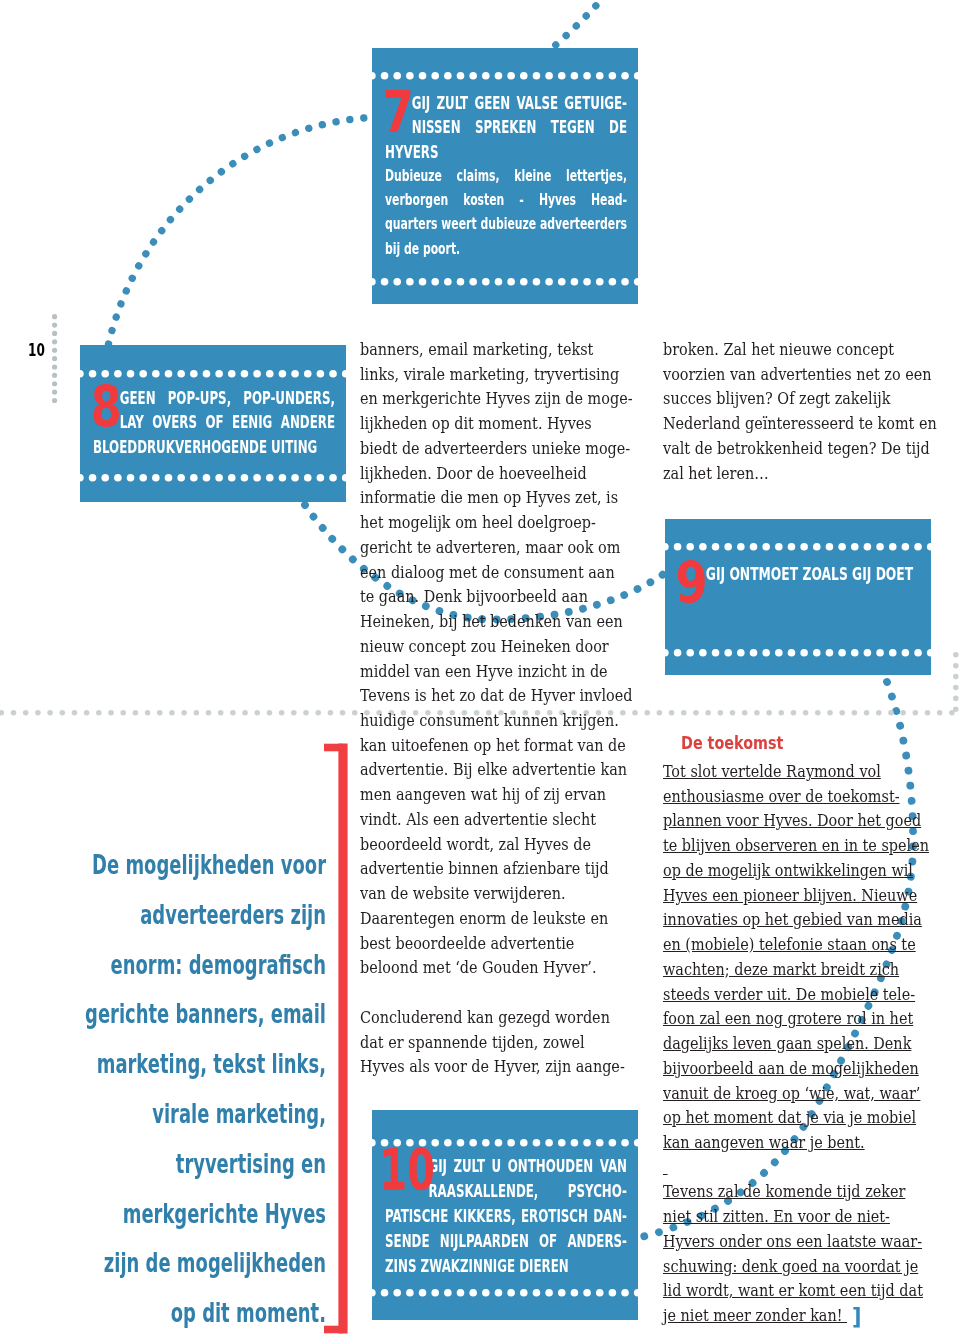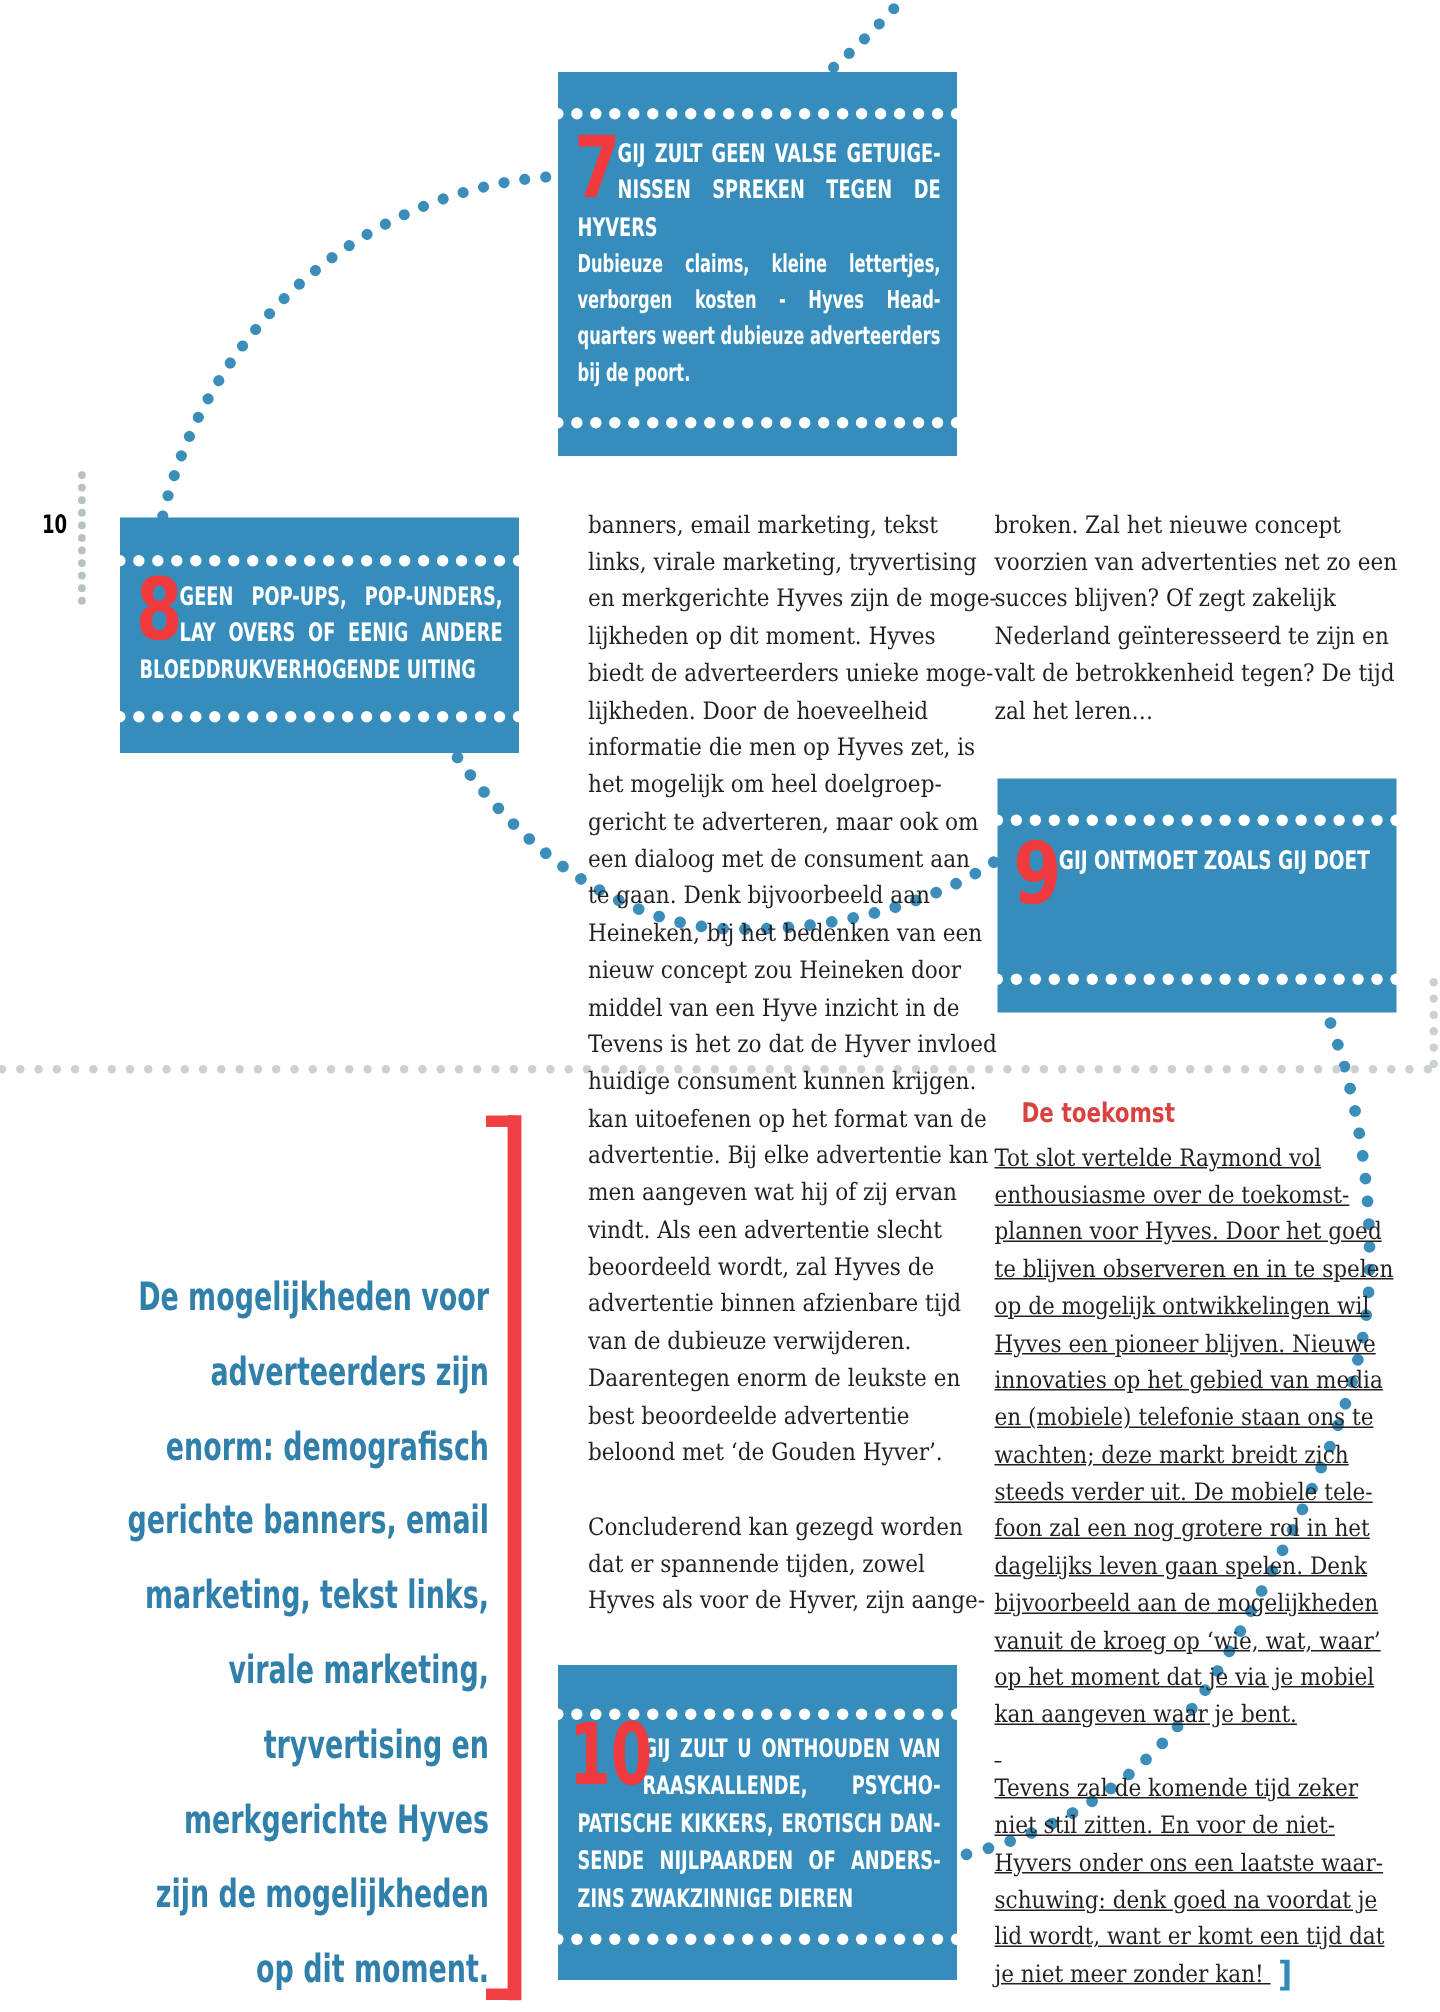--- a/index.html
+++ b/index.html
@@ -428,7 +428,7 @@
     </div>
   </div>
 
-  <div class="col lines" id="midcol" style="left:392px;top:338px;width:267px;">
+  <div class="col lines" id="midcol" style="left:360px;top:338px;width:267px;">
       <div class="ln">banners, email marketing, tekst</div>
       <div class="ln">links, virale marketing, tryvertising</div>
       <div class="ln">en merkgerichte Hyves zijn de moge-</div>

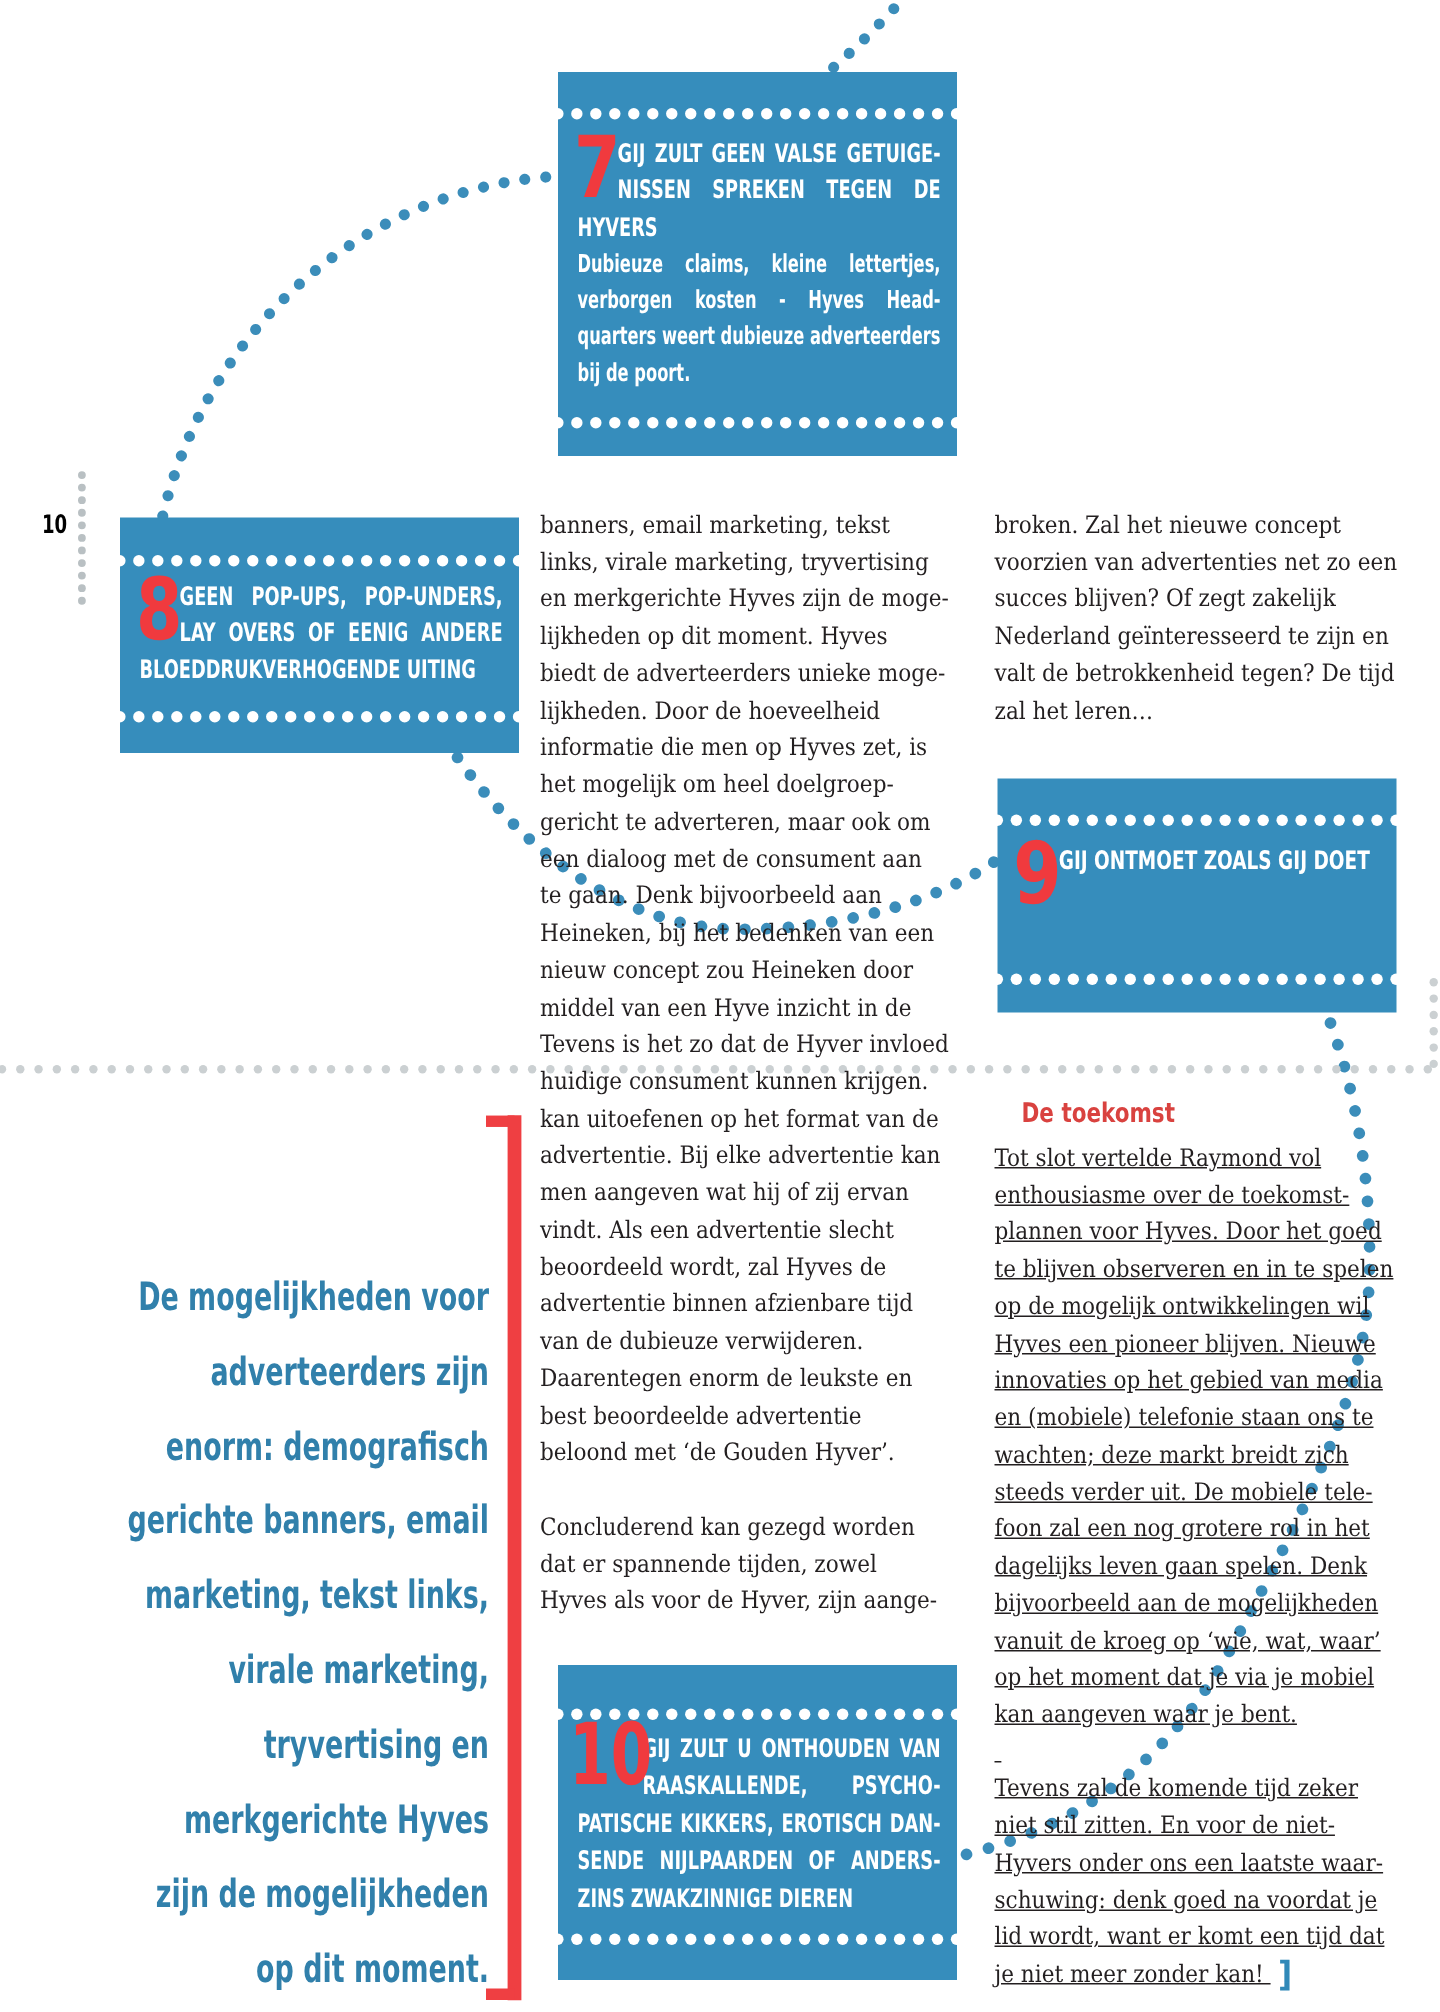--- a/index.html
+++ b/index.html
@@ -465,7 +465,7 @@
       <div class="ln">broken. Zal het nieuwe concept</div>
       <div class="ln">voorzien van advertenties net zo een</div>
       <div class="ln">succes blijven? Of zegt zakelijk</div>
-      <div class="ln">Nederland geïnteresseerd te zijn en</div>
+      <div class="ln">Nederland geïnteresseerd te komt en</div>
       <div class="ln">valt de betrokkenheid tegen? De tijd</div>
       <div class="ln">zal het leren…</div>
     </div>

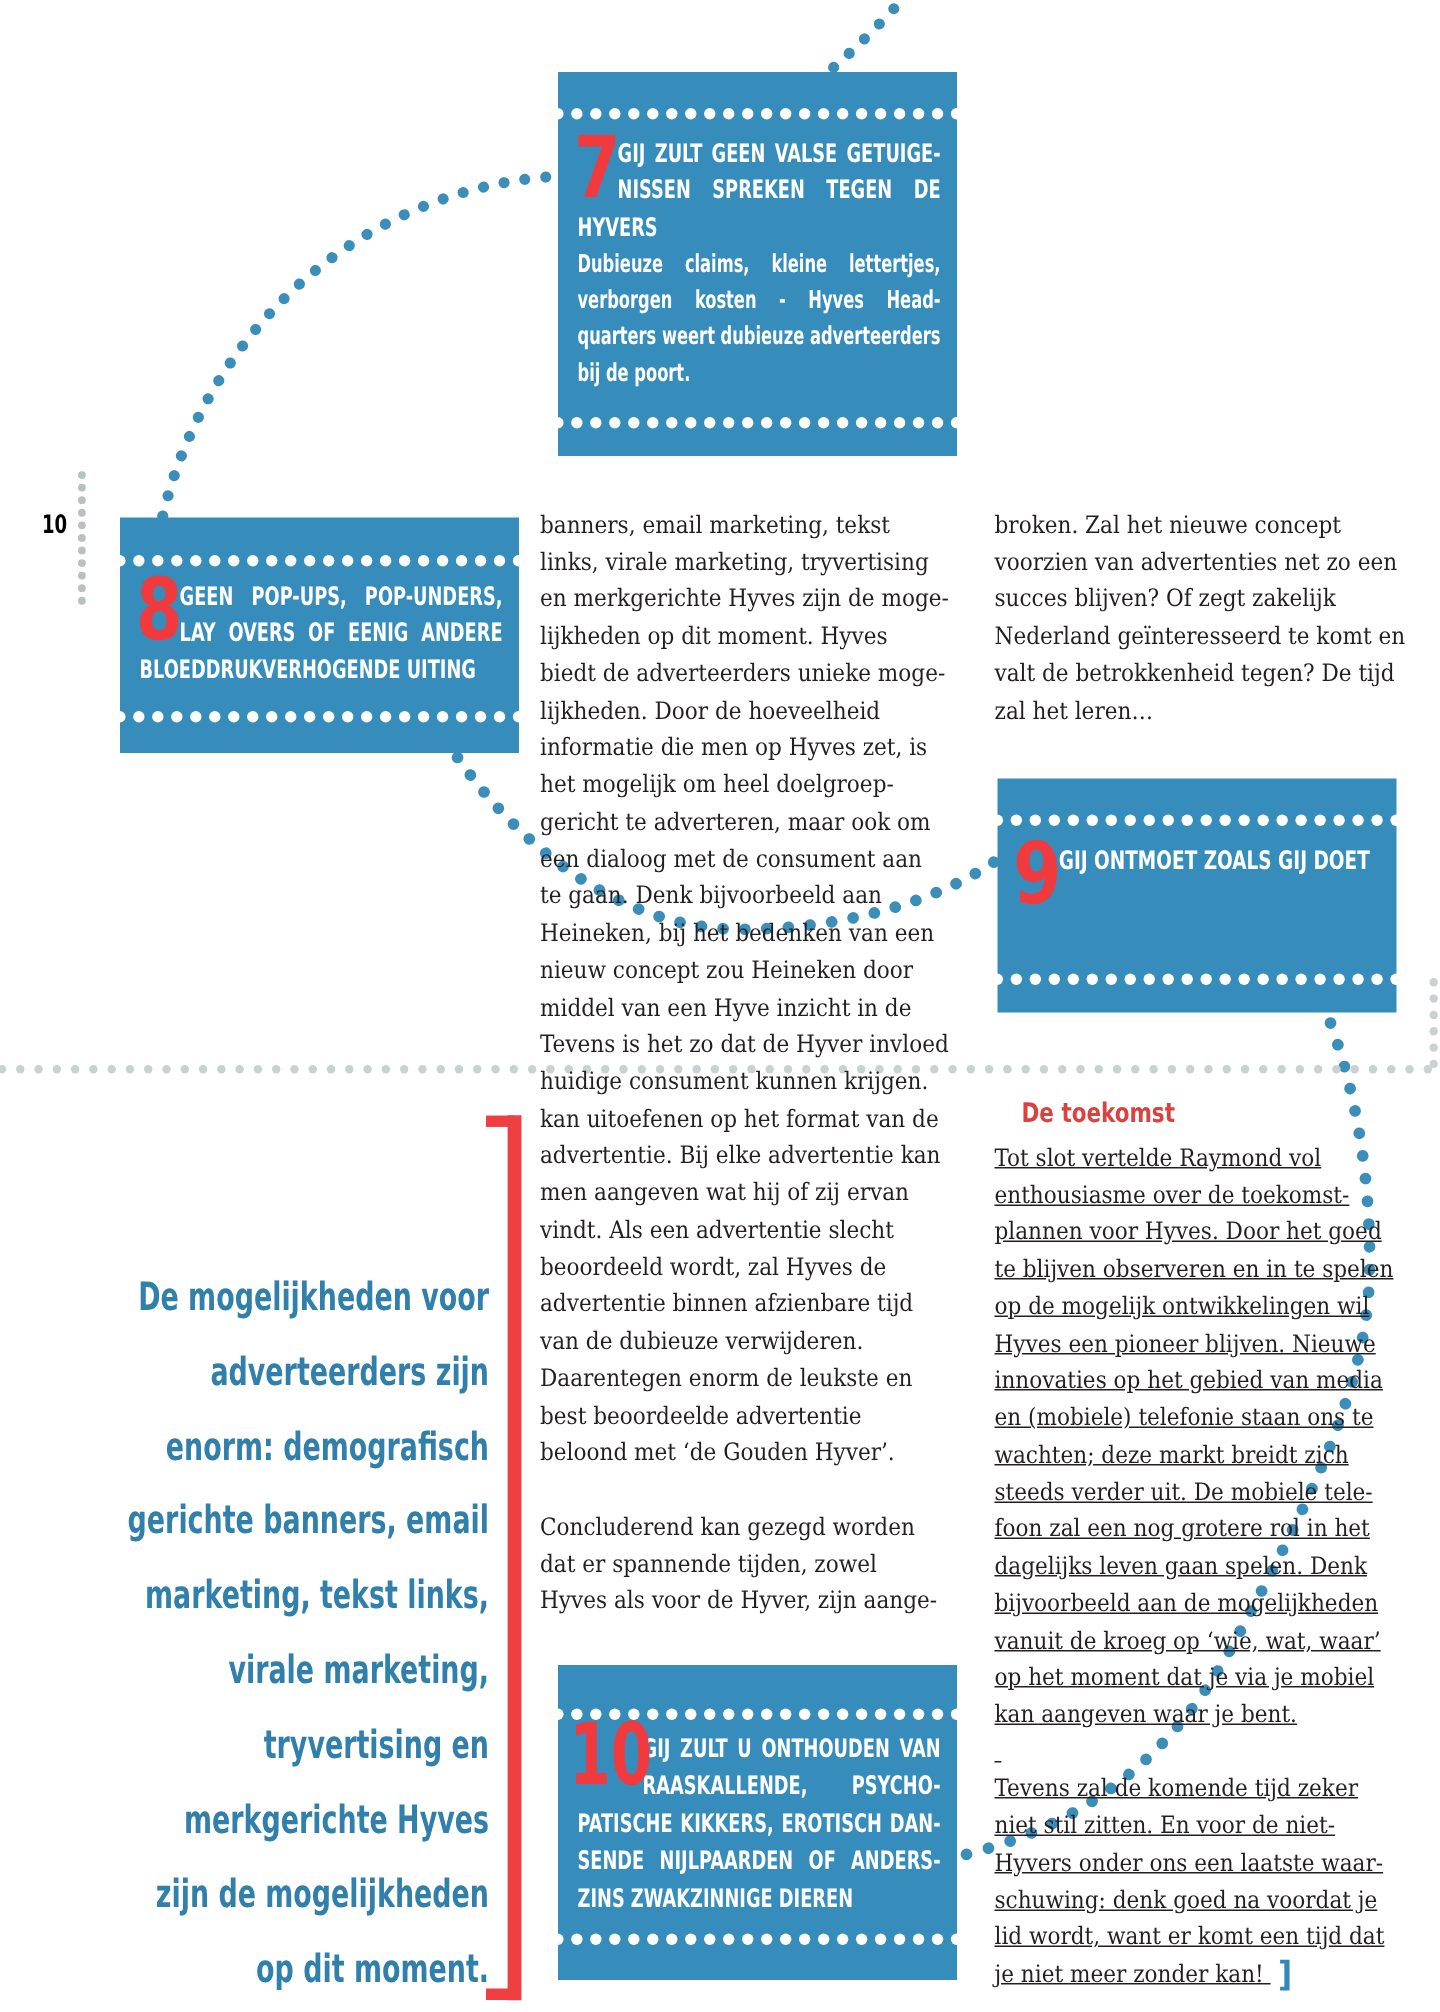--- a/index.html
+++ b/index.html
@@ -451,7 +451,7 @@
       <div class="ln">vindt. Als een advertentie slecht</div>
       <div class="ln">beoordeeld wordt, zal Hyves de</div>
       <div class="ln">advertentie binnen afzienbare tijd</div>
-      <div class="ln">van de dubieuze verwijderen.</div>
+      <div class="ln">van de website verwijderen.</div>
       <div class="ln">Daarentegen enorm de leukste en</div>
       <div class="ln">best beoordeelde advertentie</div>
       <div class="ln">beloond met ‘de Gouden Hyver’.</div>

